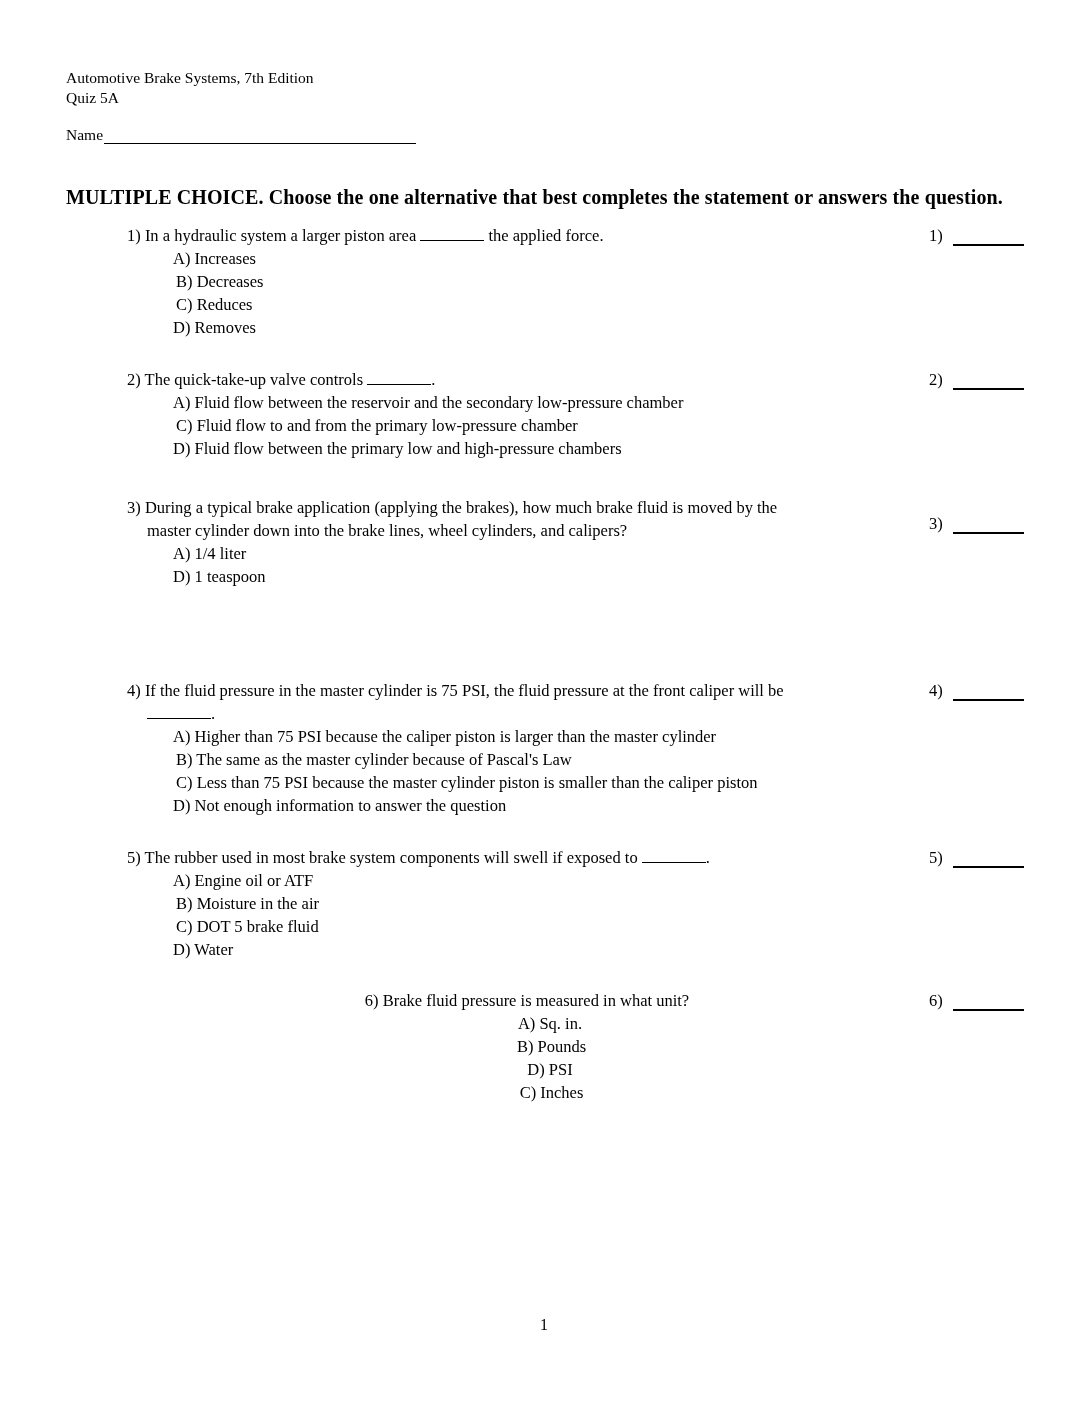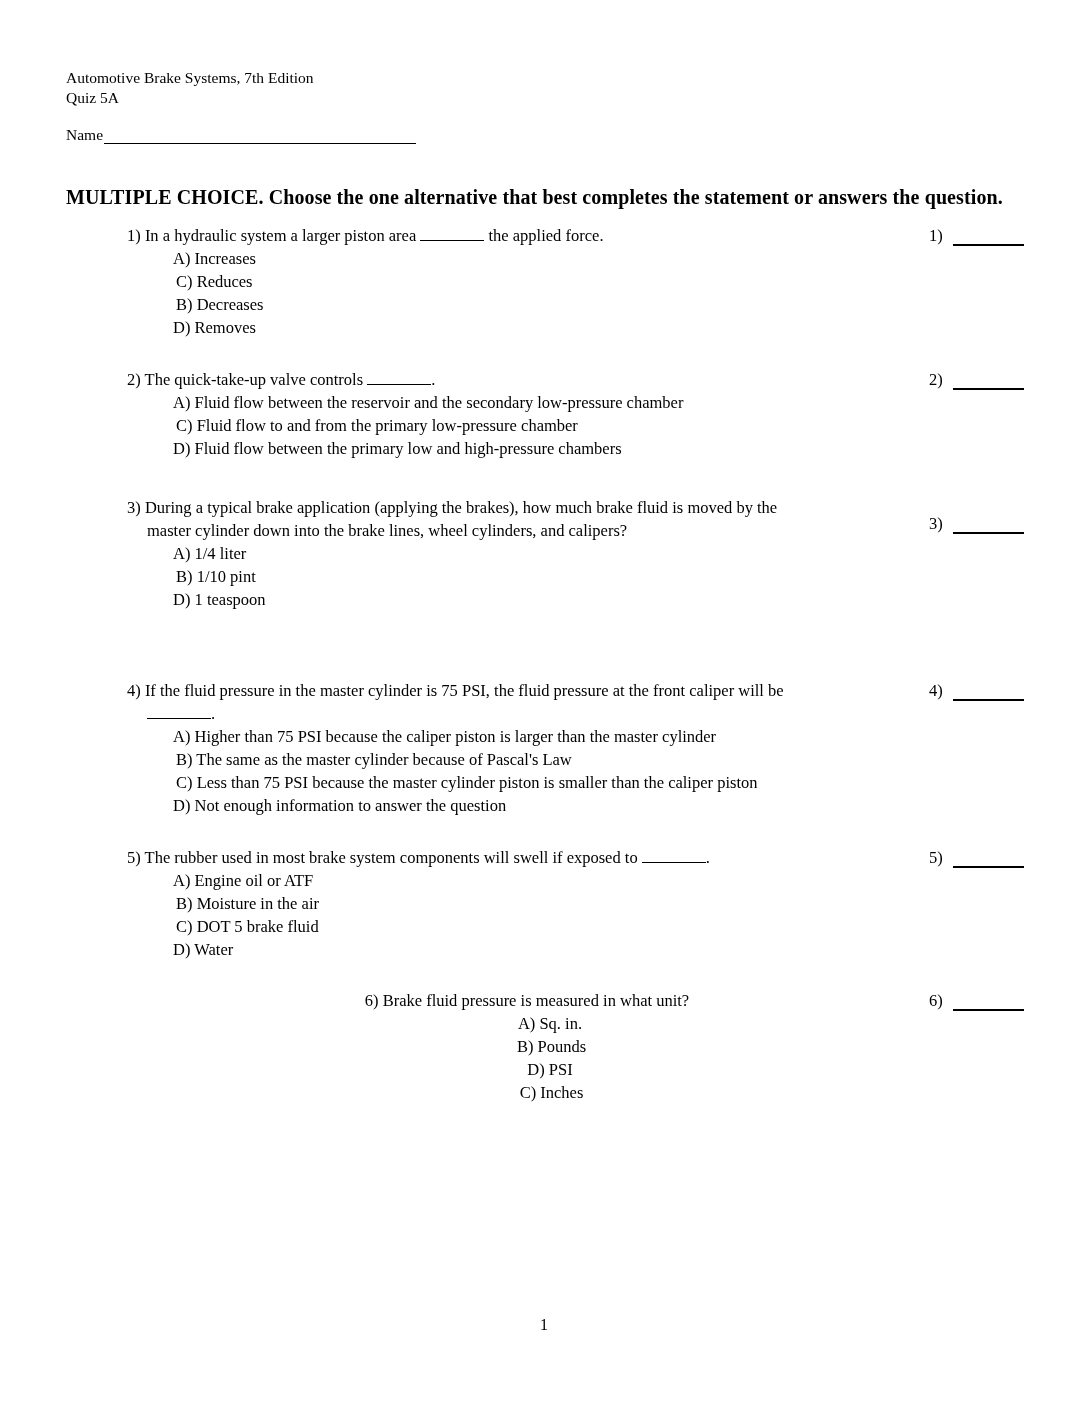--- a/index.html
+++ b/index.html
@@ -42,8 +42,8 @@
     <span>the applied force.</span>
   </p>
   <p class="choice a">A) Increases</p>
+  <p class="choice b">B) Decreases</p>
   <p class="choice c">C) Reduces</p>
-  <p class="choice b">B) Decreases</p>
   <p class="choice d">D) Removes</p>
 </div>
 <div class="answer-slot" style="top:226px;">

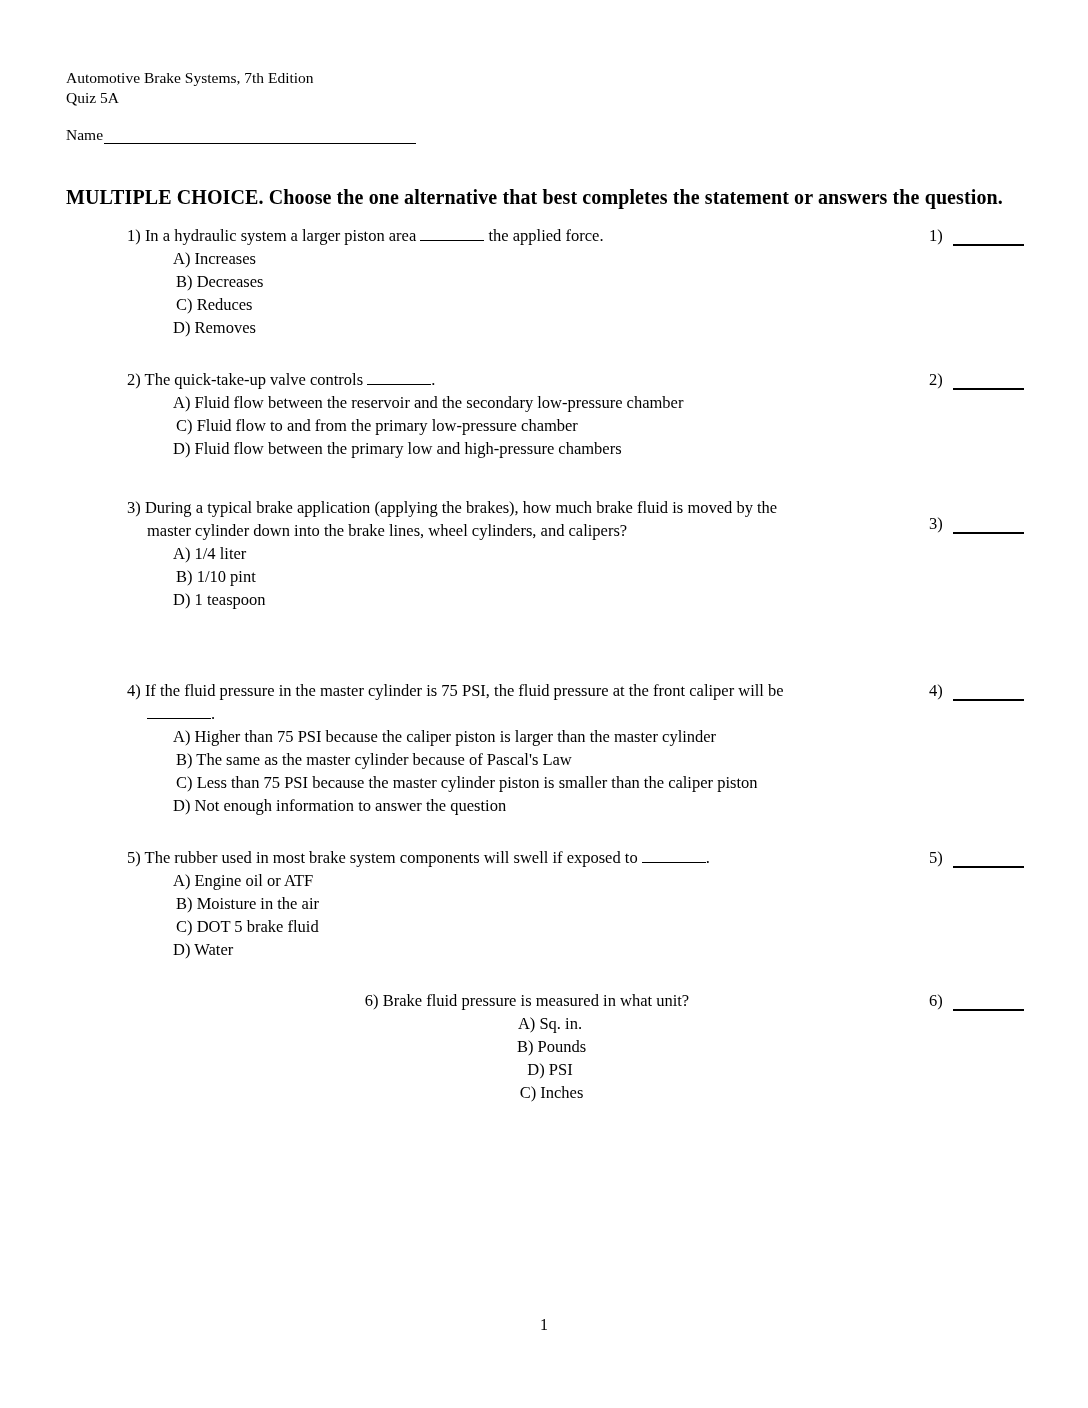--- a/index.html
+++ b/index.html
@@ -73,7 +73,6 @@
     <span class="cont">master cylinder down into the brake lines, wheel cylinders, and calipers?</span>
   </p>
   <p class="choice a">A) 1/4 liter</p>
-  <p class="choice b">B) 1/10 pint</p>
   <p class="choice d">D) 1 teaspoon</p>
 </div>
 <div class="answer-slot" style="top:514px;">

